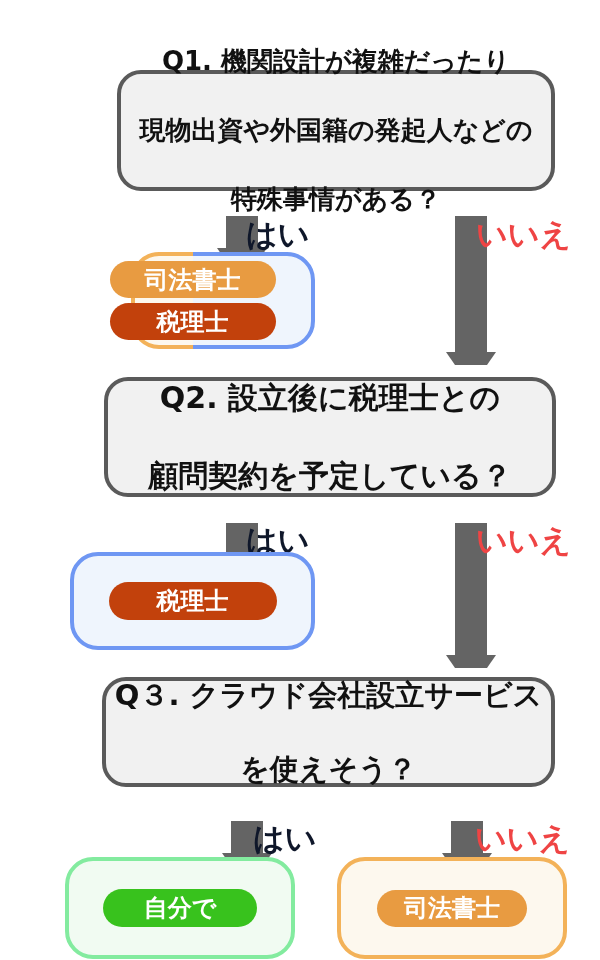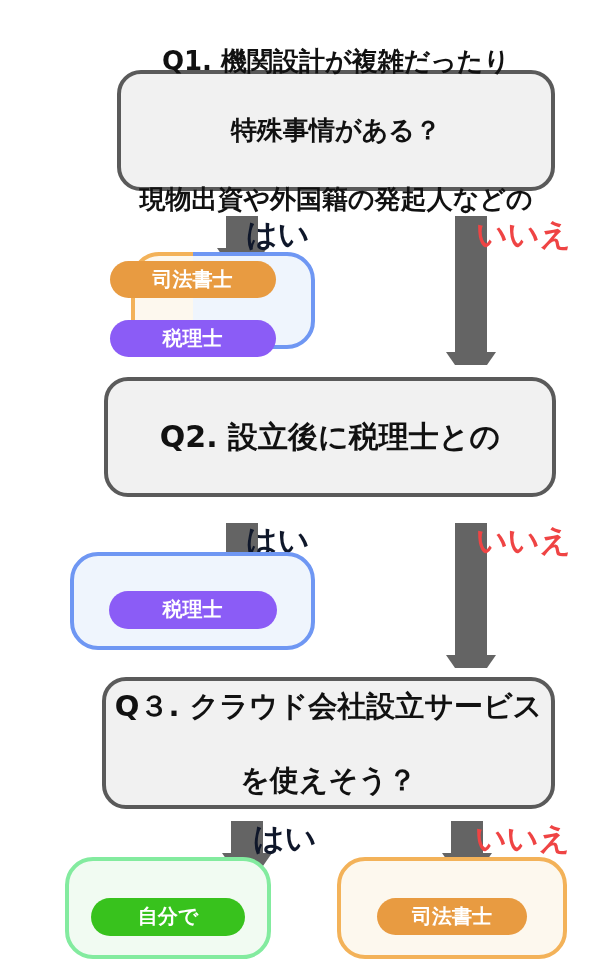--- a/index.html
+++ b/index.html
@@ -109,8 +109,8 @@
 
   <div class="qbox" id="q1">
     <div class="qline">Q1. 機関設計が複雑だったり</div>
+    <div class="qline">現物出資や外国籍の発起人などの</div>
     <div class="qline">特殊事情がある？</div>
-    <div class="qline">現物出資や外国籍の発起人などの</div>
   </div>
 
   <div class="arrow" style="left:169px; top:168px;">

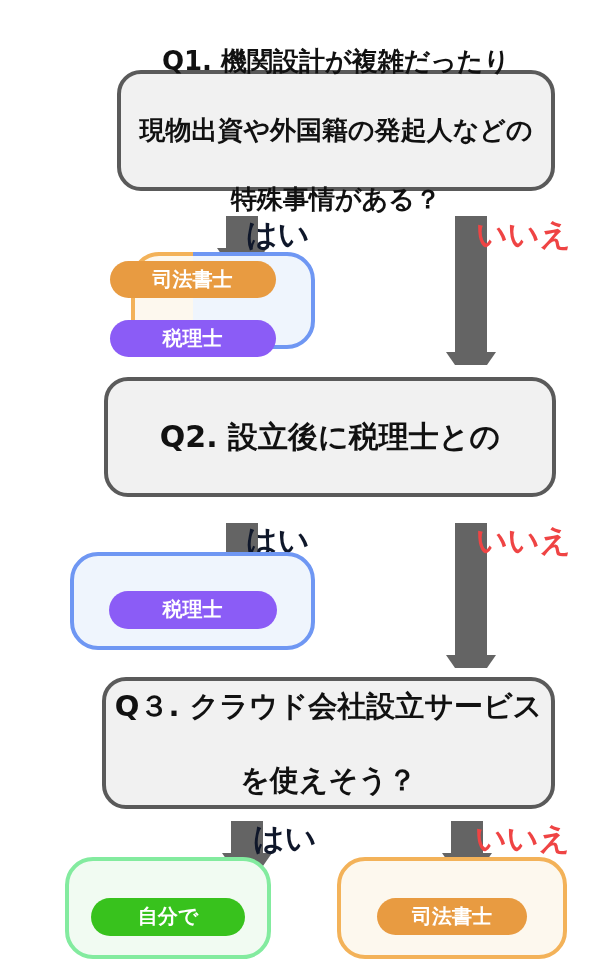--- a/index.html
+++ b/index.html
@@ -86,13 +86,12 @@
   
   .pill {
     color: #ffffff;
-    font-size: 20px;
+    font-size: 24px;
     border-radius: 20px;
     display: flex;
     align-items: center;
     justify-content: center;
     white-space: nowrap;
-    margin-top: 17px;
   }
   .pill.orange { background: #e89b41; }
   .pill.blue   { background: #8b5cf6; }

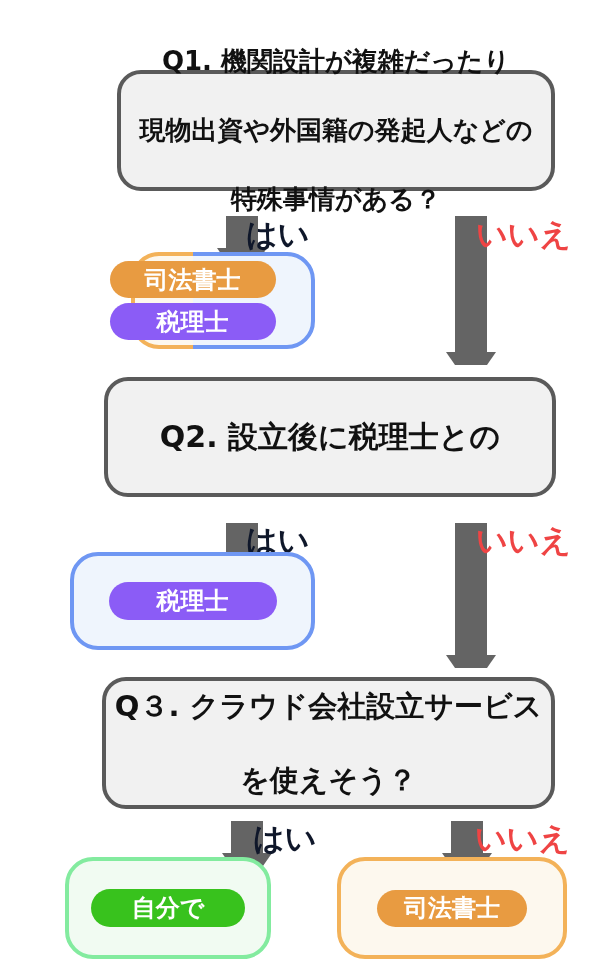--- a/index.html
+++ b/index.html
@@ -94,7 +94,7 @@
     white-space: nowrap;
   }
   .pill.orange { background: #e89b41; }
-  .pill.blue   { background: #8b5cf6; }
+  .pill.blue   { background: #c2410c; }
   .pill.green  { background: #38c21d; }
   .pill.w166 { width: 166px; height: 37px; }
   .pill.w168 { width: 168px; height: 38px; }

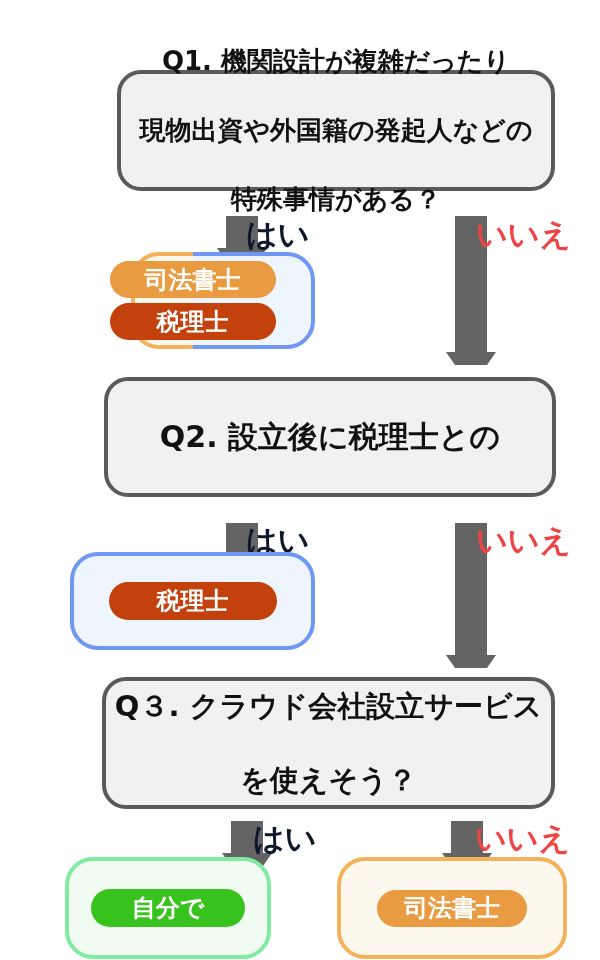--- a/index.html
+++ b/index.html
@@ -139,6 +139,7 @@
 
   <div class="qbox" id="q2">
     <div class="qline">Q2. 設立後に税理士との</div>
+    <div class="qline">顧問契約を予定している？</div>
   </div>
 
   <div class="arrow" style="left:169px; top:475px;">

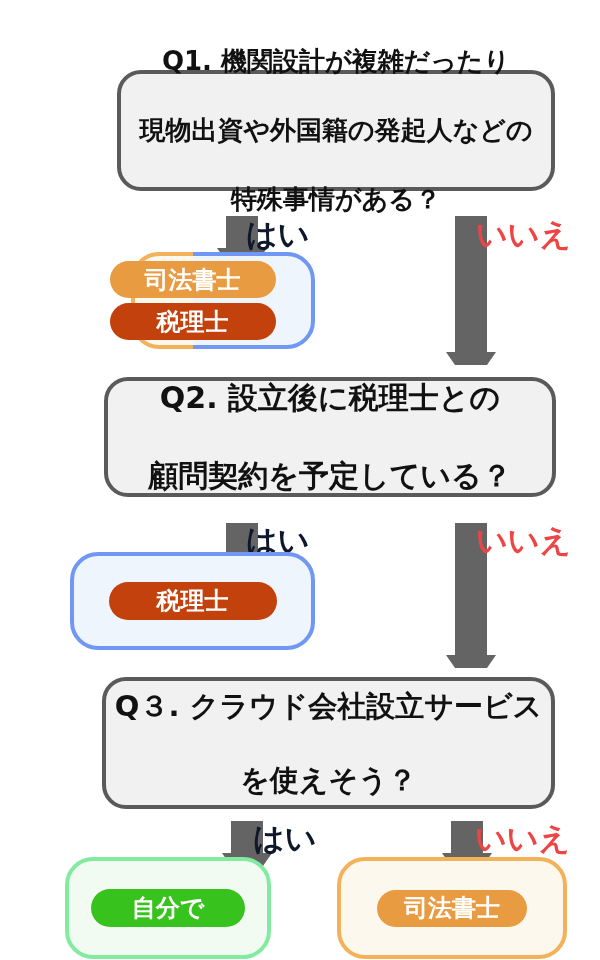--- a/index.html
+++ b/index.html
@@ -32,7 +32,7 @@
   .qbox .qline { white-space: nowrap; }
   #q1 { left: 85px;  top: 38px;  width: 438px; height: 121px; font-size: 26px; line-height: 37px; }
   #q2 { left: 72px;  top: 345px; width: 452px; height: 120px; font-size: 30px; line-height: 46px; }
-  #q3 { left: 70px;  top: 645px; width: 453px; height: 132px; font-size: 29px; line-height: 42px; }
+  #q3 { left: 70px;  top: 645px; width: 453px; height: 110px; font-size: 29px; line-height: 42px; }
 
   
   .arrow { position: absolute; display: flex; flex-direction: column; align-items: center; }

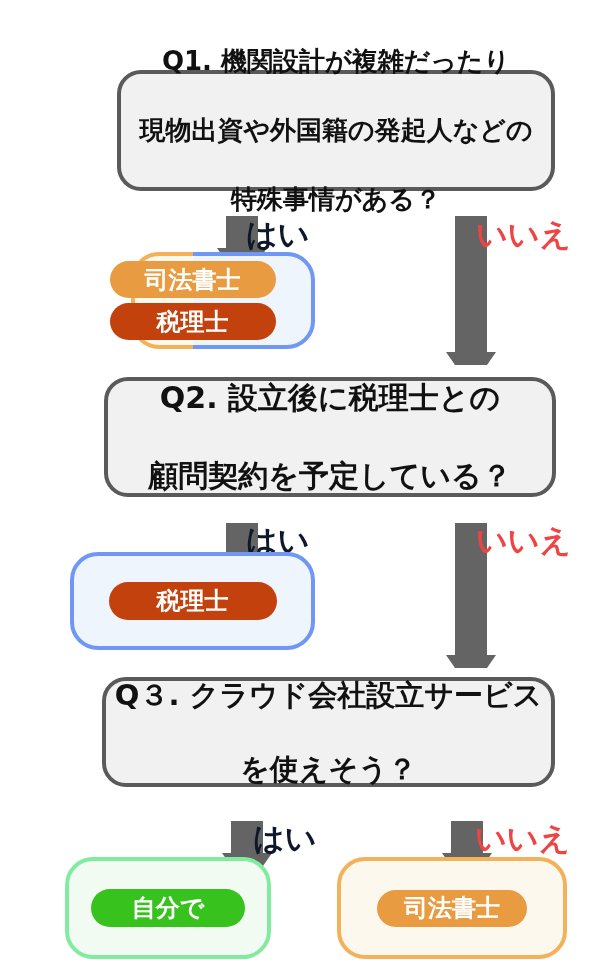--- a/index.html
+++ b/index.html
@@ -65,7 +65,7 @@
 
   #result-q1 { left: 38px; top: 220px; width: 245px; height: 97px; border: none; background: transparent; }
   #result-q2 { left: 38px; top: 520px; width: 245px; height: 98px; }
-  #result-q3-yes { left: 33px;  top: 825px; width: 206px; height: 102px; }
+  #result-q3-yes { left: 33px;  top: 825px; width: 230px; height: 102px; }
   #result-q3-no  { left: 305px; top: 825px; width: 230px; height: 102px; }
 
   

